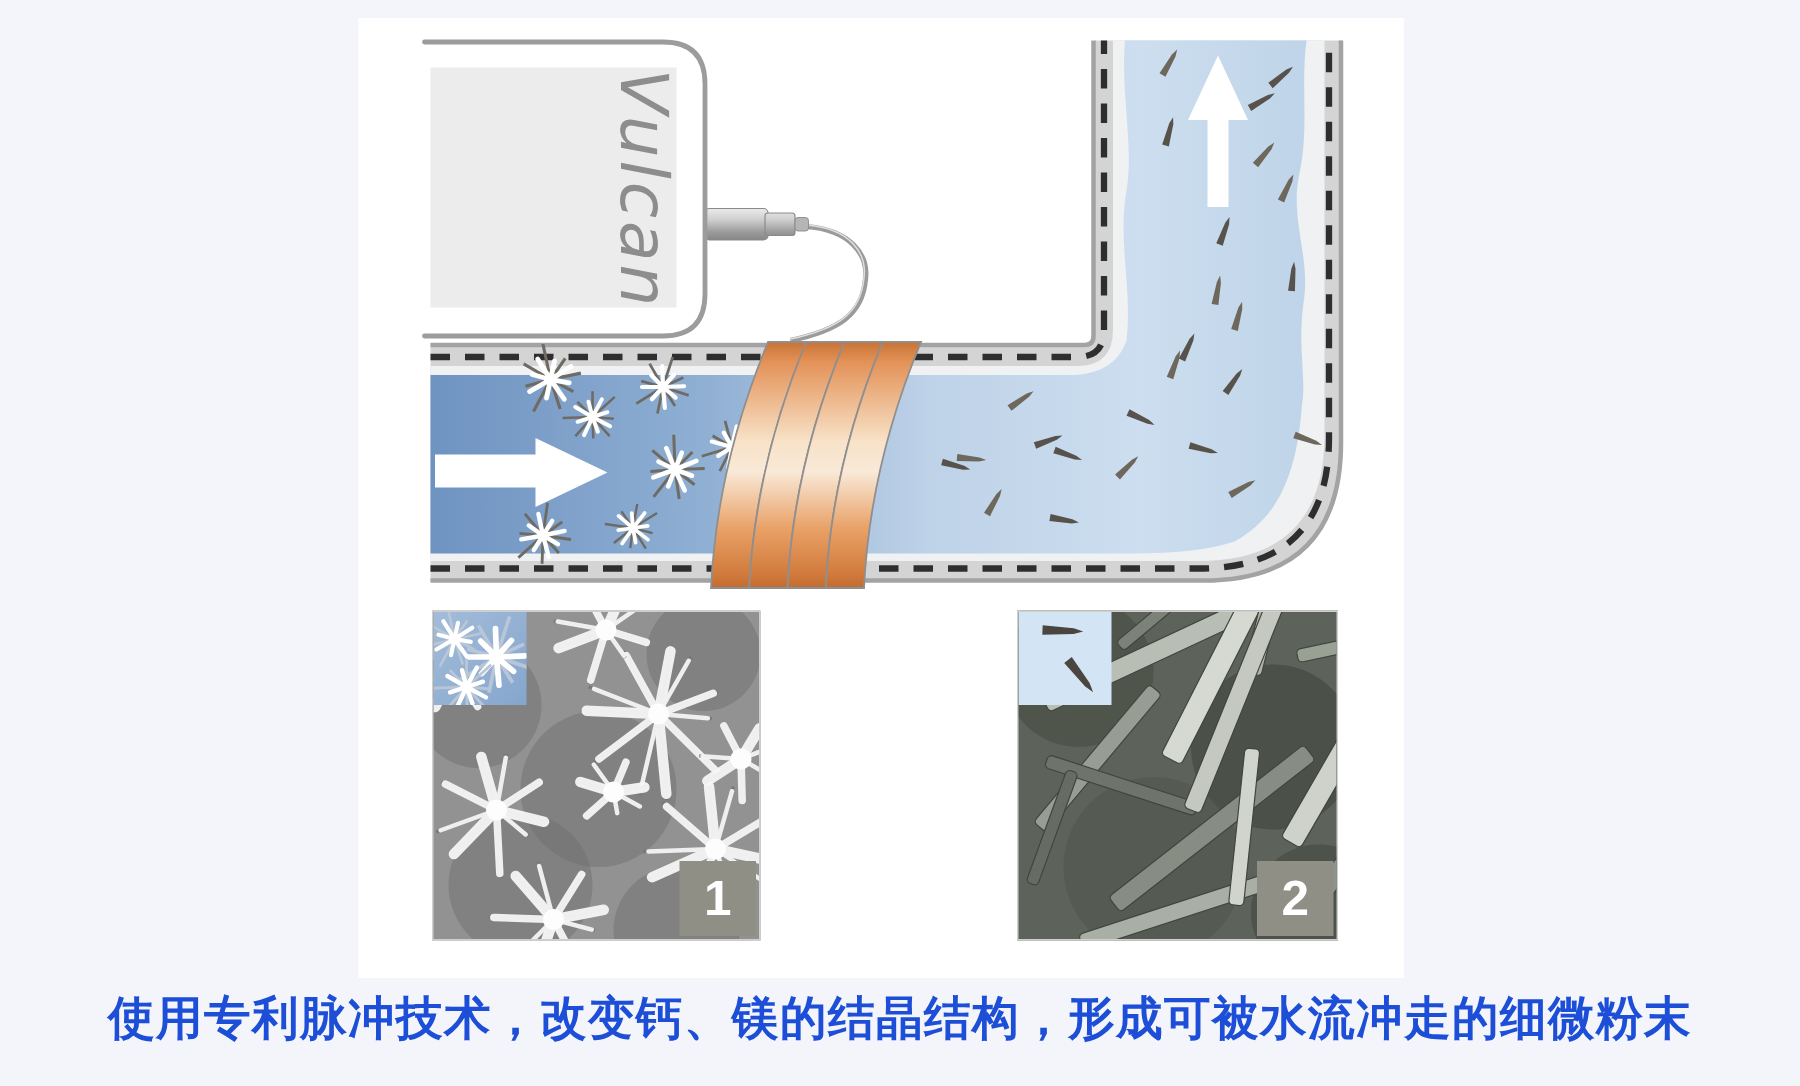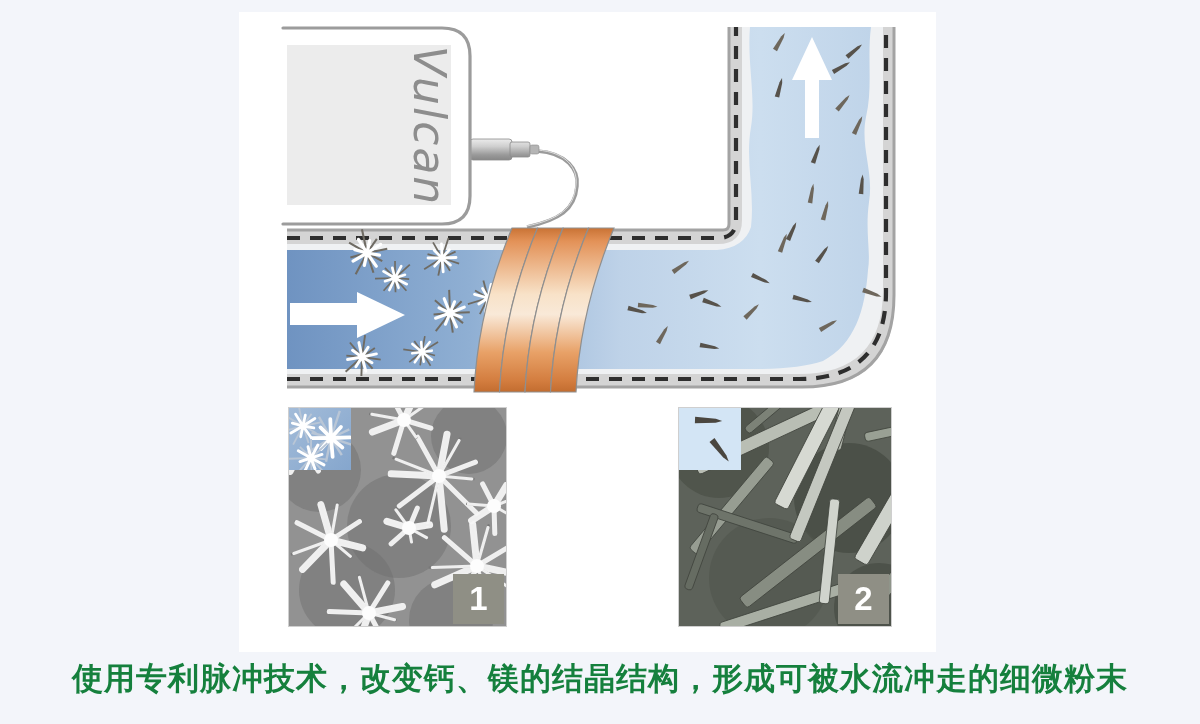--- a/index.html
+++ b/index.html
@@ -19,7 +19,7 @@
          color:#ffffff;font-weight:bold;font-size:33px;display:flex;align-items:center;
          justify-content:center;font-family:"Liberation Sans",sans-serif;}
   .caption{position:absolute;left:0;top:658px;width:1200px;text-align:center;font-size:31px;
-           font-weight:700;color:#15803d;font-family:"Liberation Serif",serif;letter-spacing:1px;}
+           font-weight:700;color:#1d4ed8;font-family:"Liberation Serif",serif;letter-spacing:1px;}
   .vulcan-text{font-style:italic;font-family:"DejaVu Sans",sans-serif;font-size:44px;
                fill:#8d8d8d;letter-spacing:2px;}
 </style>

